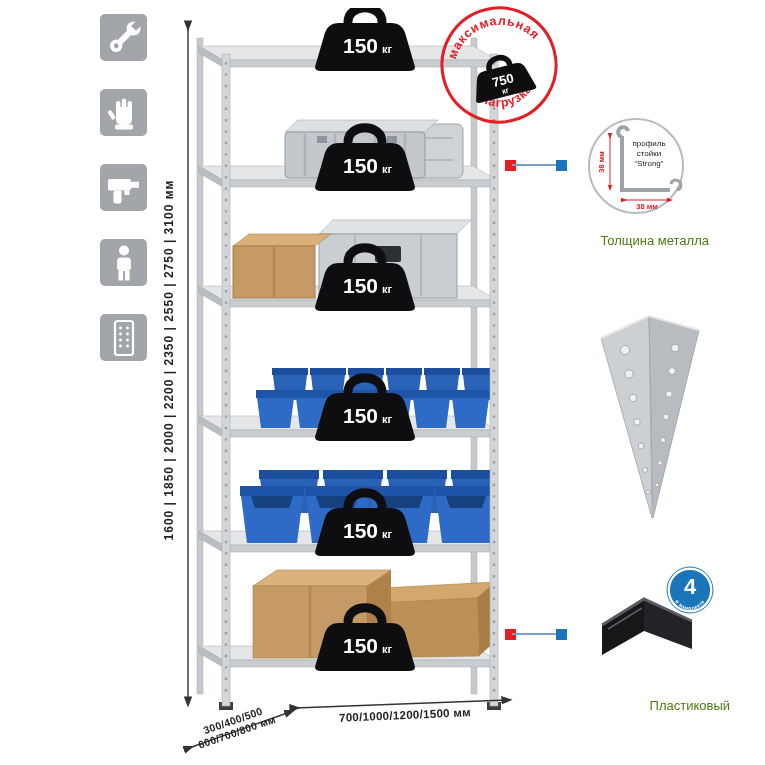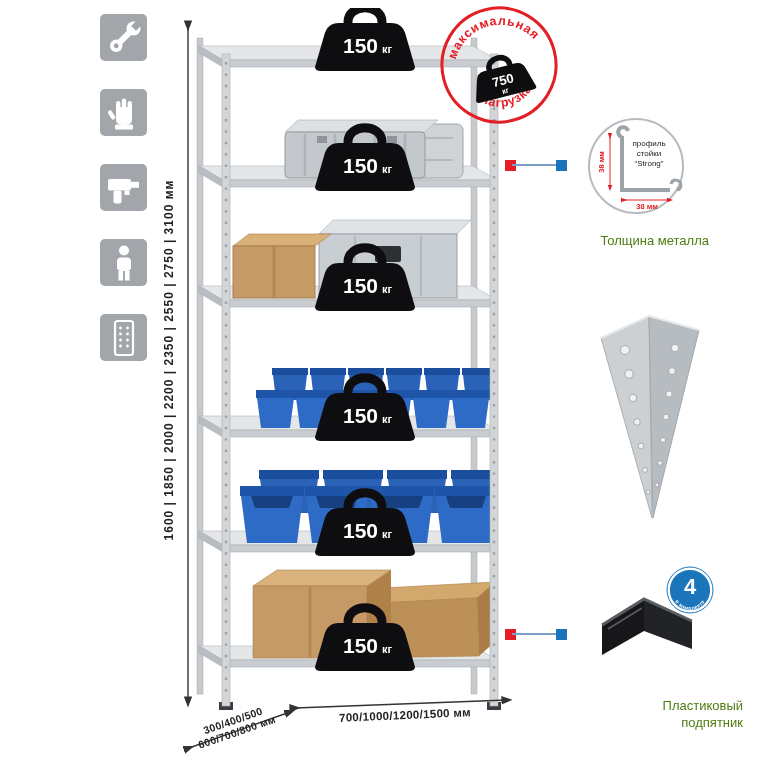--- a/index.html
+++ b/index.html
@@ -372,7 +372,7 @@
     <text x="24" y="28" text-anchor="middle" font-size="22" font-weight="700" fill="#fff">4</text>
     <text class="badgeword"><textPath href="#badgeArc" startOffset="50%" text-anchor="middle">в комплекте</textPath></text>
   </svg>
-  <div class="caption" style="left:593px;top:698px;width:150px">
+  <div class="caption" style="left:580px;top:698px;width:150px">
     <div>Пластиковый</div>
     <div>подпятник</div>
   </div>

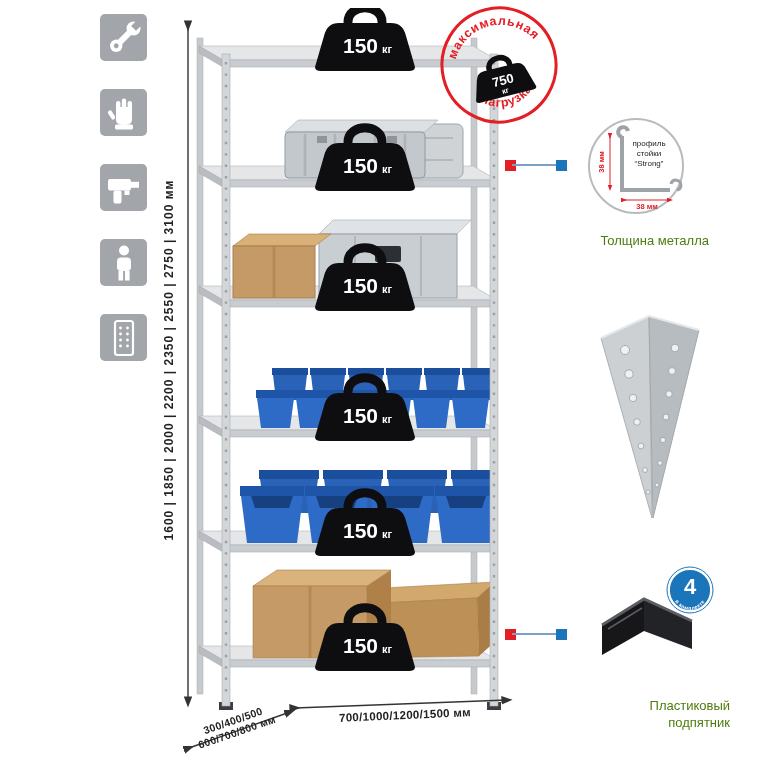--- a/index.html
+++ b/index.html
@@ -374,7 +374,6 @@
   </svg>
   <div class="caption" style="left:580px;top:698px;width:150px">
     <div>Пластиковый</div>
-    <div>подпятник</div>
   </div>
 
   <svg class="abs" style="left:175px;top:692px" width="350" height="70" viewBox="0 0 350 70">

